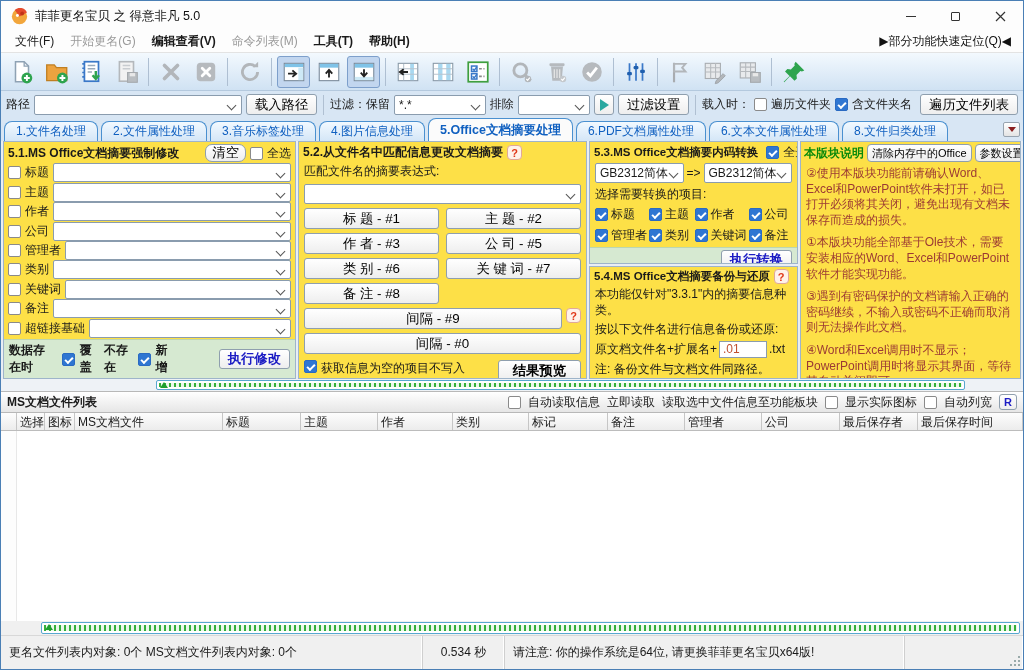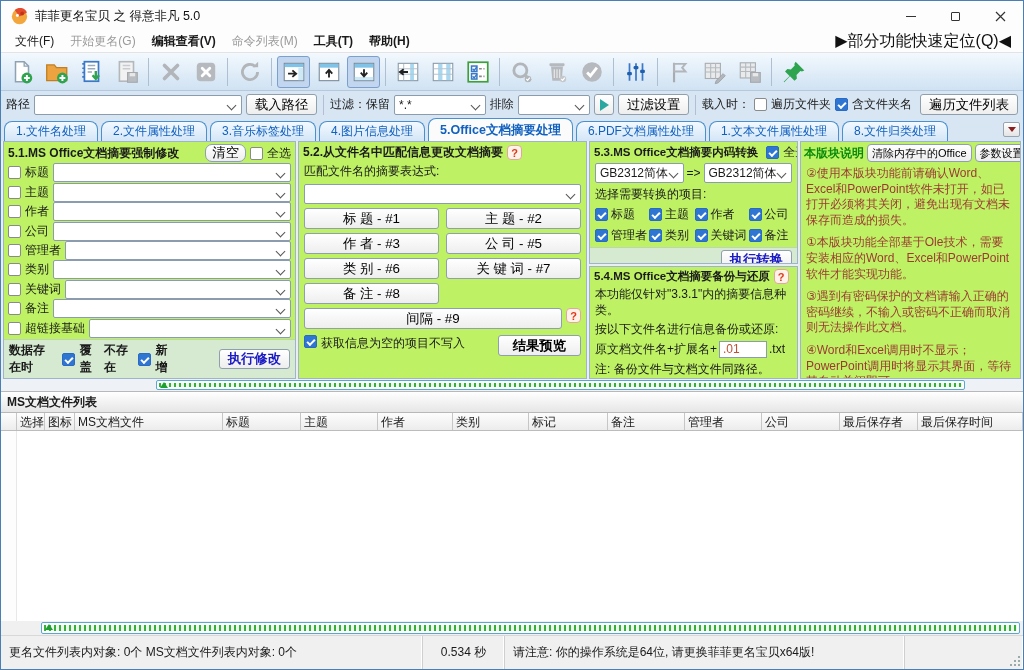--- a/index.html
+++ b/index.html
@@ -21,7 +21,7 @@
   .menu-item { padding:2px 8px; white-space:nowrap; }
   .menu-item.disabled { color:#9a9a9a; }
   .menu-item.bold { font-weight:bold; }
-  .menu-right { margin-left:auto; padding-right:6px; font-size:16px; color:#111; }
+  .menu-right { margin-left:auto; padding-right:6px; font-size:12px; color:#111; }
 
   
   .toolbar { height:38px; background:linear-gradient(#f3f9fe,#d0e2f3); border-bottom:1px solid #b4c9de; display:flex; align-items:center; padding:0 4px; gap:2px; flex:none; }

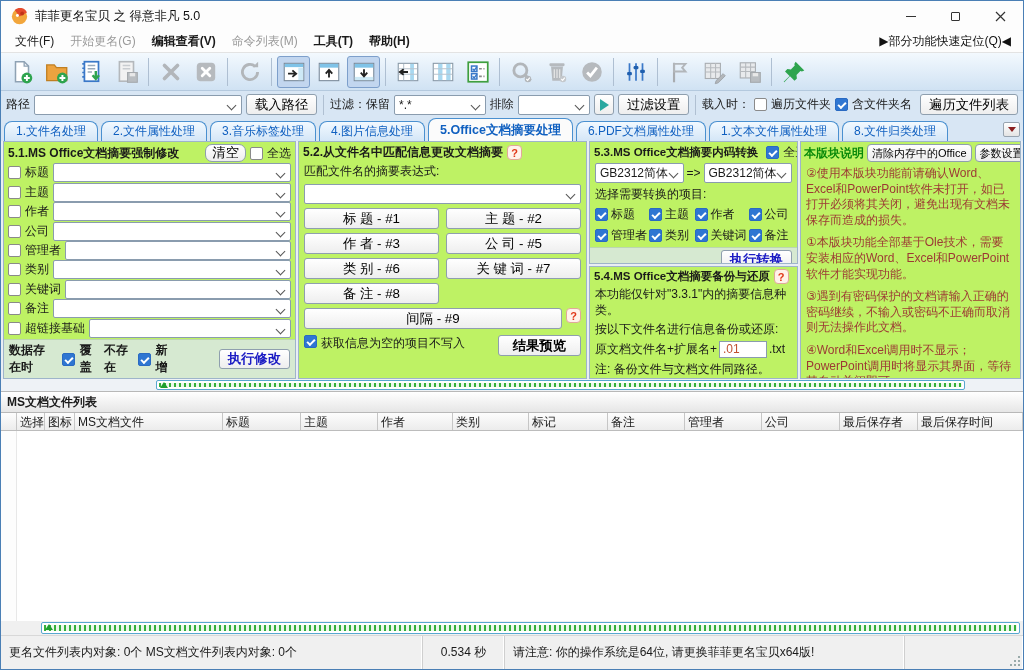--- a/index.html
+++ b/index.html
@@ -356,7 +356,7 @@
     <div class="tab">4.图片信息处理</div>
     <div class="tab active">5.Office文档摘要处理</div>
     <div class="tab">6.PDF文档属性处理</div>
-    <div class="tab">1.文本文件属性处理</div>
+    <div class="tab">6.文本文件属性处理</div>
     <div class="tab">8.文件归类处理</div>
     <div class="tab-dd">
         <i></i>

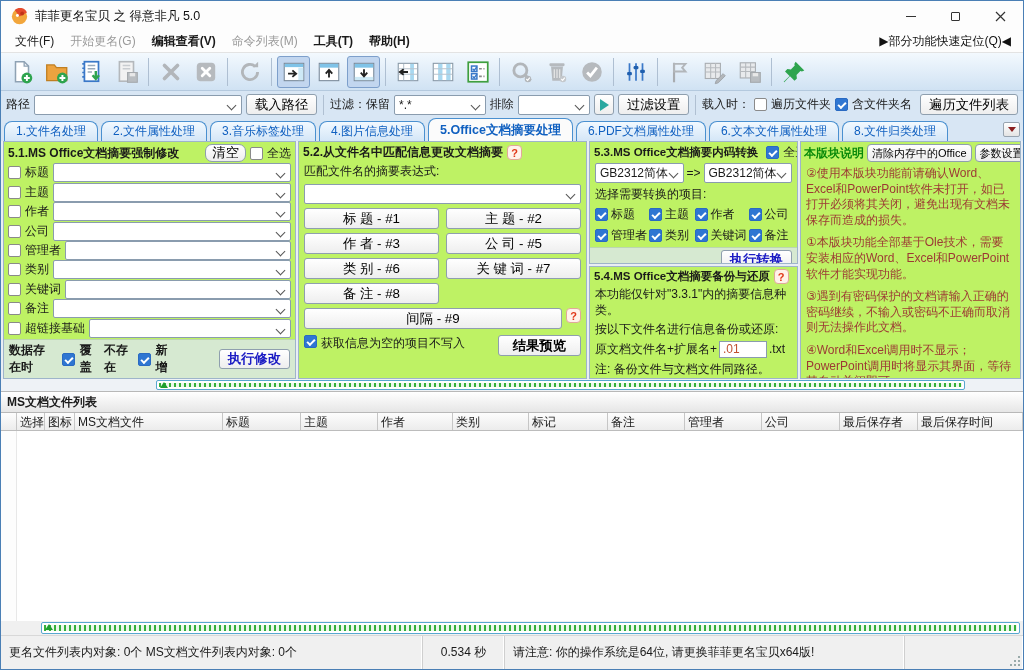--- a/index.html
+++ b/index.html
@@ -53,7 +53,7 @@
 
   
   .panels { height:238px; display:flex; gap:2px; padding:0 2px; background:#e9eef4; flex:none; }
-  .panel { background:#bef264; border:1px solid #9eb4ca; display:flex; flex-direction:column; overflow:hidden; }
+  .panel { background:#fde047; border:1px solid #9eb4ca; display:flex; flex-direction:column; overflow:hidden; }
   .p51 { width:293px; flex:none; }
   .p52 { width:289px; flex:none; }
   .pcol3 { width:209px; flex:none; display:flex; flex-direction:column; gap:2px; }

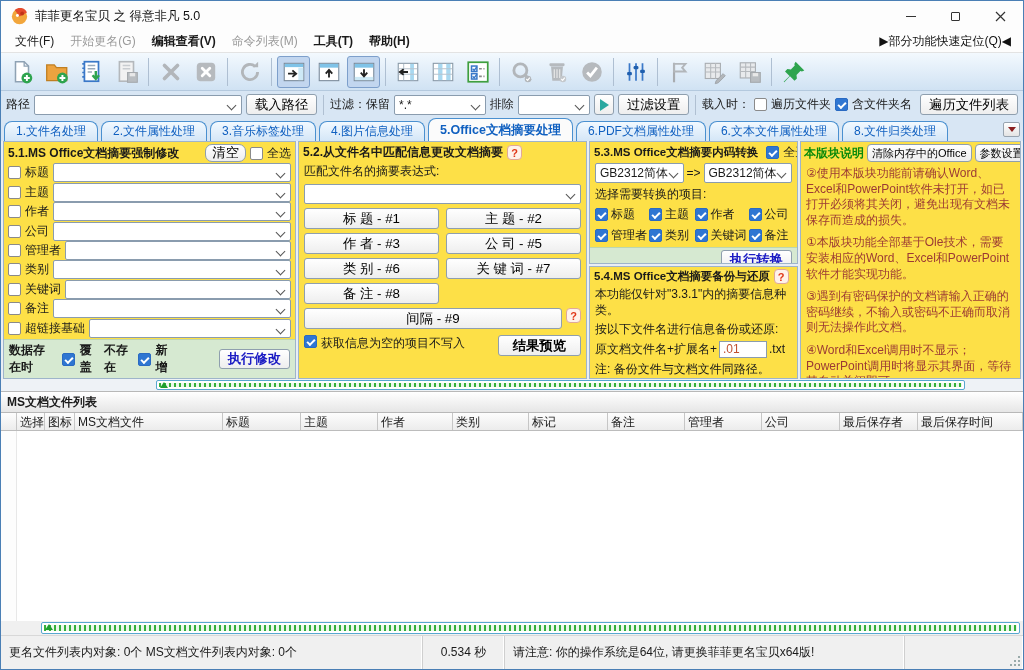--- a/index.html
+++ b/index.html
@@ -455,6 +455,9 @@
           <button class="btn">间隔 - #9</button>
           <span class="q-icon">?</span>
         </div>
+        <div class="wide-row">
+          <button class="btn">间隔 - #0</button>
+        </div>
         <div class="wide-row" style="margin-top:2px">
           <span class="cb checked"></span>
           <span>获取信息为空的项目不写入</span>

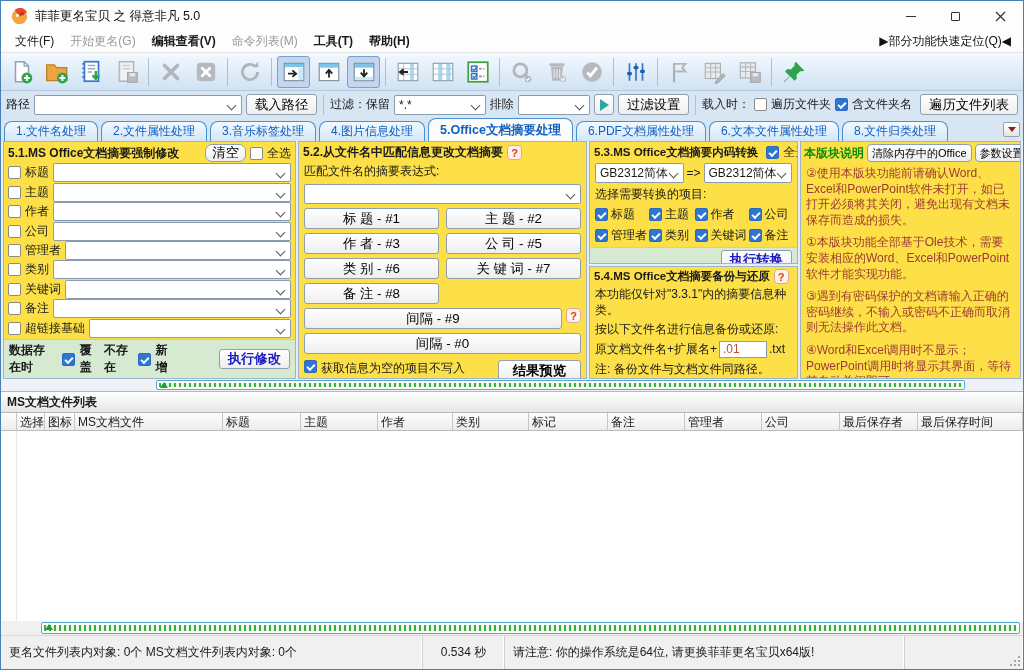--- a/index.html
+++ b/index.html
@@ -570,6 +570,17 @@
 
   <div class="listbar">
     <span class="t">MS文档文件列表</span>
+    <div class="right">
+      <span class="cb"></span>
+      <span>自动读取信息</span>
+      <span>立即读取</span>
+      <span>读取选中文件信息至功能板块</span>
+      <span class="cb"></span>
+      <span>显示实际图标</span>
+      <span class="cb"></span>
+      <span>自动列宽</span>
+      <span class="rbtn">R</span>
+    </div>
   </div>
 
   <div class="thead">

